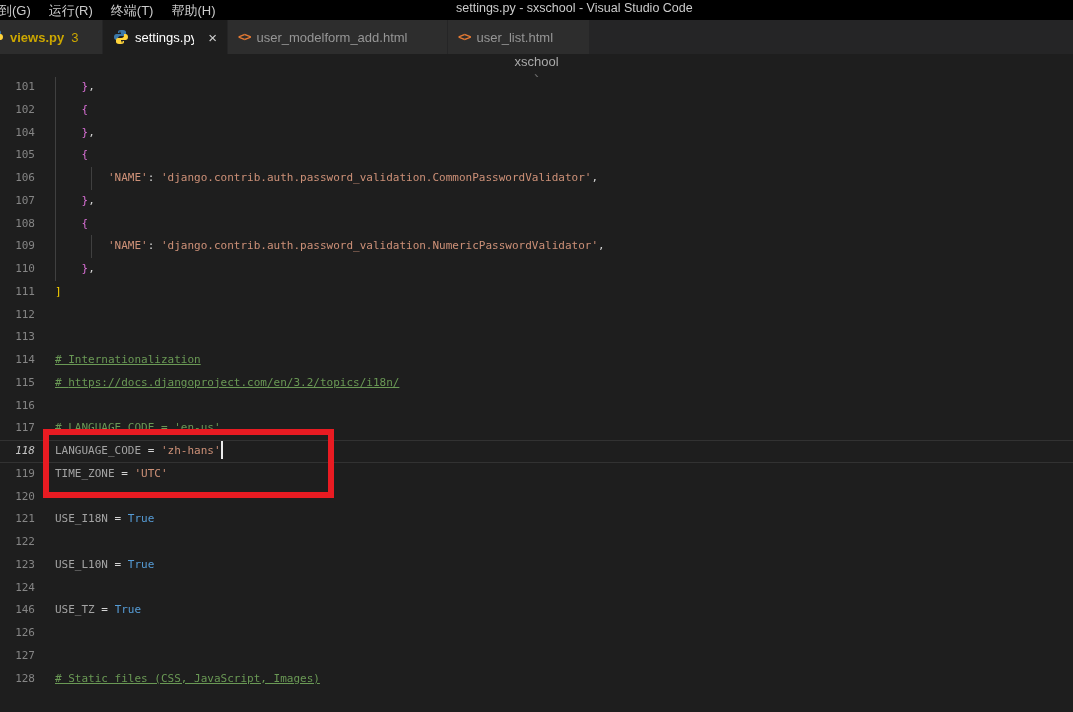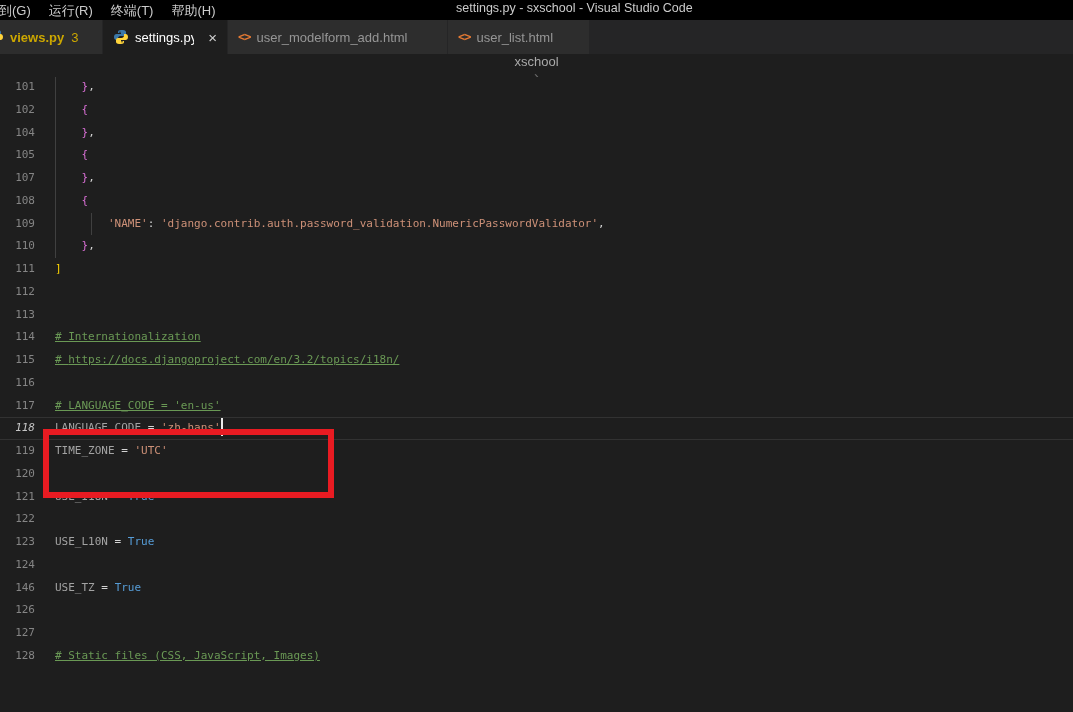--- a/index.html
+++ b/index.html
@@ -129,6 +129,7 @@
       <div class="code-line"><div class="line-number">102</div><div class="line-content"><span class="indent-guide" style="left: 0px;"></span><span class="tk-b2">    {</span></div></div>
       <div class="code-line"><div class="line-number">104</div><div class="line-content"><span class="indent-guide" style="left: 0px;"></span><span class="tk-b2">    }</span><span class="tk-fg">,</span></div></div>
       <div class="code-line"><div class="line-number">105</div><div class="line-content"><span class="indent-guide" style="left: 0px;"></span><span class="tk-b2">    {</span></div></div>
+      <div class="code-line"><div class="line-number">106</div><div class="line-content"><span class="indent-guide" style="left: 0px;"></span><span class="indent-guide" style="left: 36px;"></span><span class="tk-str">        'NAME'</span><span class="tk-fg">: </span><span class="tk-str">'django.contrib.auth.password_validation.CommonPasswordValidator'</span><span class="tk-fg">,</span></div></div>
       <div class="code-line"><div class="line-number">107</div><div class="line-content"><span class="indent-guide" style="left: 0px;"></span><span class="tk-b2">    }</span><span class="tk-fg">,</span></div></div>
       <div class="code-line"><div class="line-number">108</div><div class="line-content"><span class="indent-guide" style="left: 0px;"></span><span class="tk-b2">    {</span></div></div>
       <div class="code-line"><div class="line-number">109</div><div class="line-content"><span class="indent-guide" style="left: 0px;"></span><span class="indent-guide" style="left: 36px;"></span><span class="tk-str">        'NAME'</span><span class="tk-fg">: </span><span class="tk-str">'django.contrib.auth.password_validation.NumericPasswordValidator'</span><span class="tk-fg">,</span></div></div>

